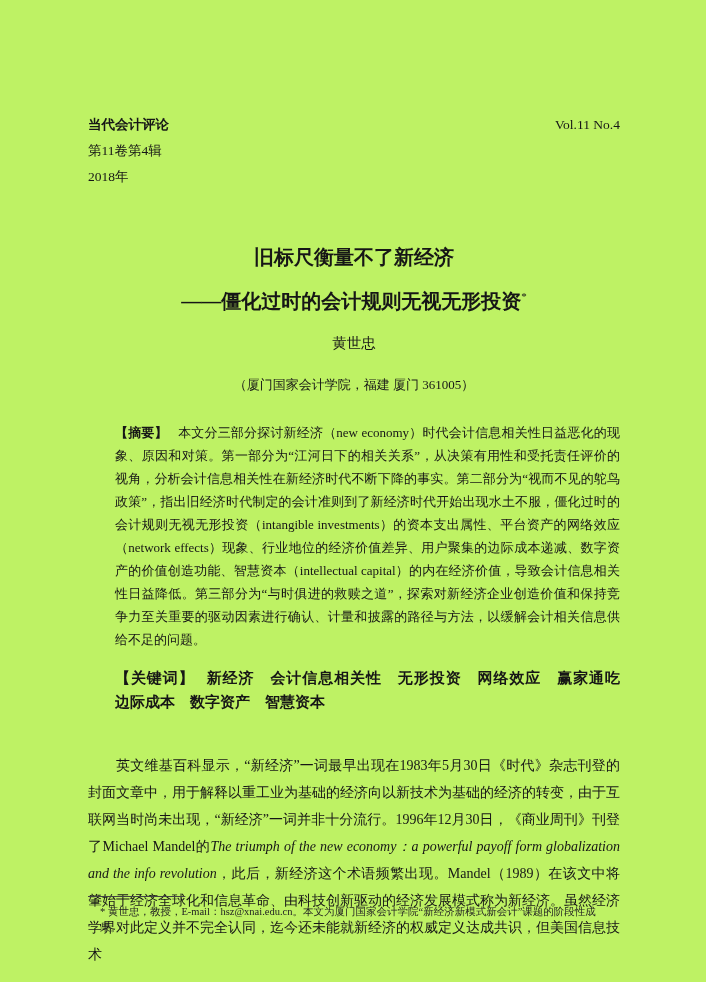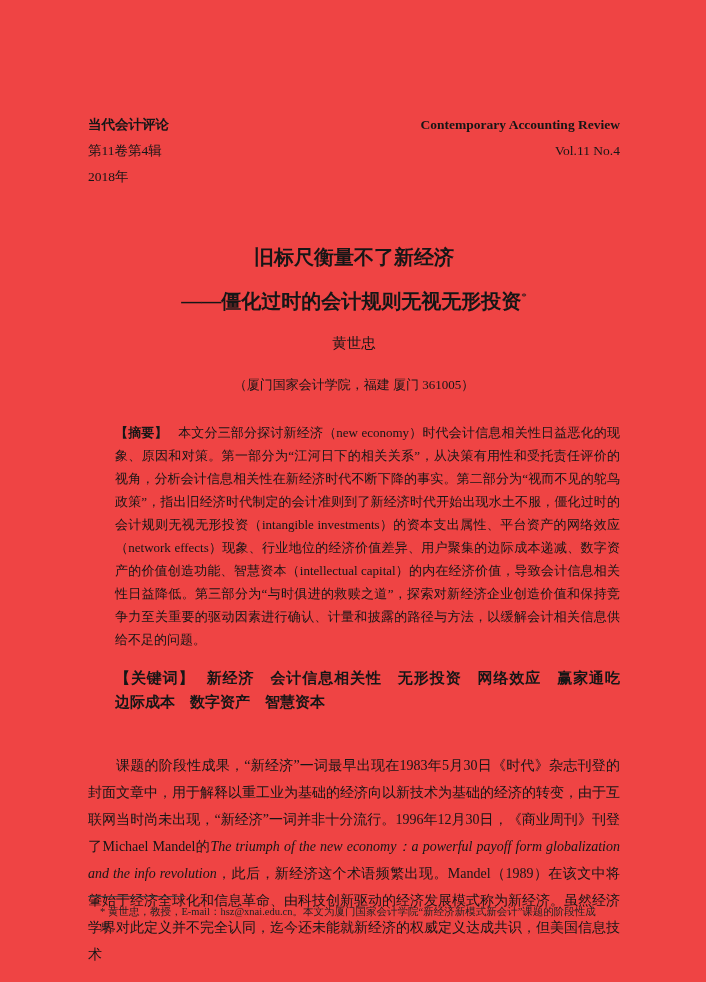--- a/index.html
+++ b/index.html
@@ -14,7 +14,7 @@
   .page {
     width: 706px;
     height: 982px;
-    background: #ef4444;
+    background: #bef264;
     position: relative;
     box-sizing: border-box;
     padding: 112px 86px 0 88px;

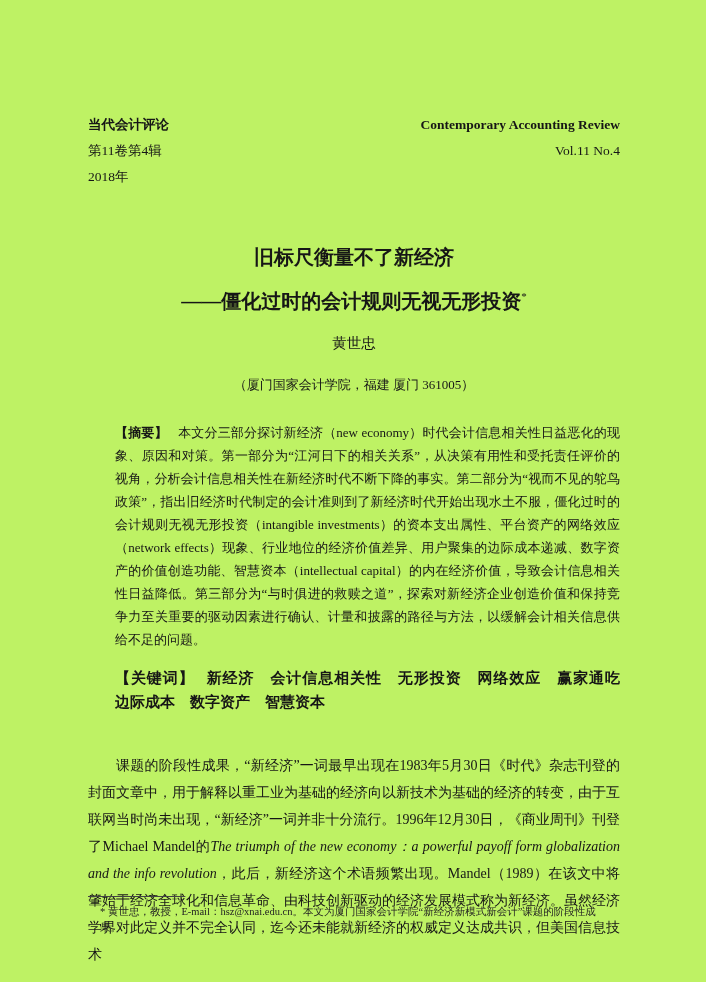--- a/index.html
+++ b/index.html
@@ -114,7 +114,6 @@
       <div>2018年</div>
     </div>
     <div class="header-right">
-      <div class="bold">Contemporary Accounting Review</div>
       <div>Vol.11 No.4</div>
     </div>
   </header>

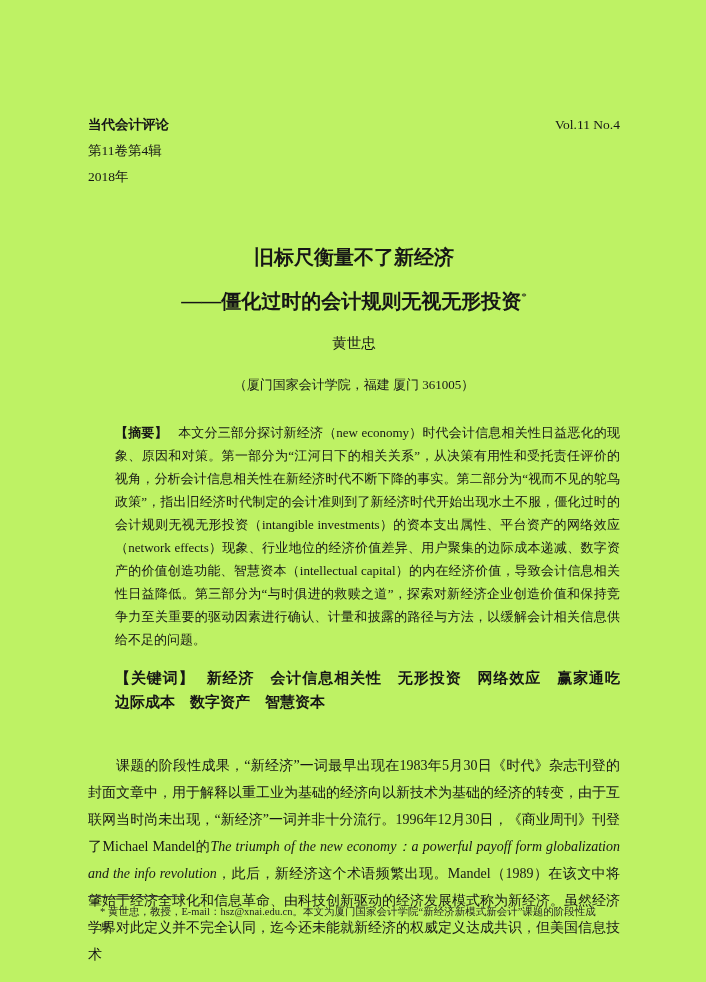--- a/index.html
+++ b/index.html
@@ -135,7 +135,7 @@
   </p>
 
   <p class="body-paragraph">
-    <span>课题的阶段性成果，“新经济”一词最早出现在1983年5月30日《时代》杂志刊登的封面文章中，用于解释以重工业为基础的经济向以新技术为基础的经济的转变，由于互联网当时尚未出现，“新经济”一词并非十分流行。1996年12月30日，《商业周刊》刊登了Michael Mandel的</span><span class="italic">The triumph of the new economy：a powerful payoff form globalization and the info revolution</span><span>，此后，新经济这个术语频繁出现。Mandel（1989）在该文中将肇始于经济全球化和信息革命、由科技创新驱动的经济发展模式称为新经济。虽然经济学界对此定义并不完全认同，迄今还未能就新经济的权威定义达成共识，但美国信息技术</span>
+    <span>英文维基百科显示，“新经济”一词最早出现在1983年5月30日《时代》杂志刊登的封面文章中，用于解释以重工业为基础的经济向以新技术为基础的经济的转变，由于互联网当时尚未出现，“新经济”一词并非十分流行。1996年12月30日，《商业周刊》刊登了Michael Mandel的</span><span class="italic">The triumph of the new economy：a powerful payoff form globalization and the info revolution</span><span>，此后，新经济这个术语频繁出现。Mandel（1989）在该文中将肇始于经济全球化和信息革命、由科技创新驱动的经济发展模式称为新经济。虽然经济学界对此定义并不完全认同，迄今还未能就新经济的权威定义达成共识，但美国信息技术</span>
   </p>
 
   <div class="footnote-area">

